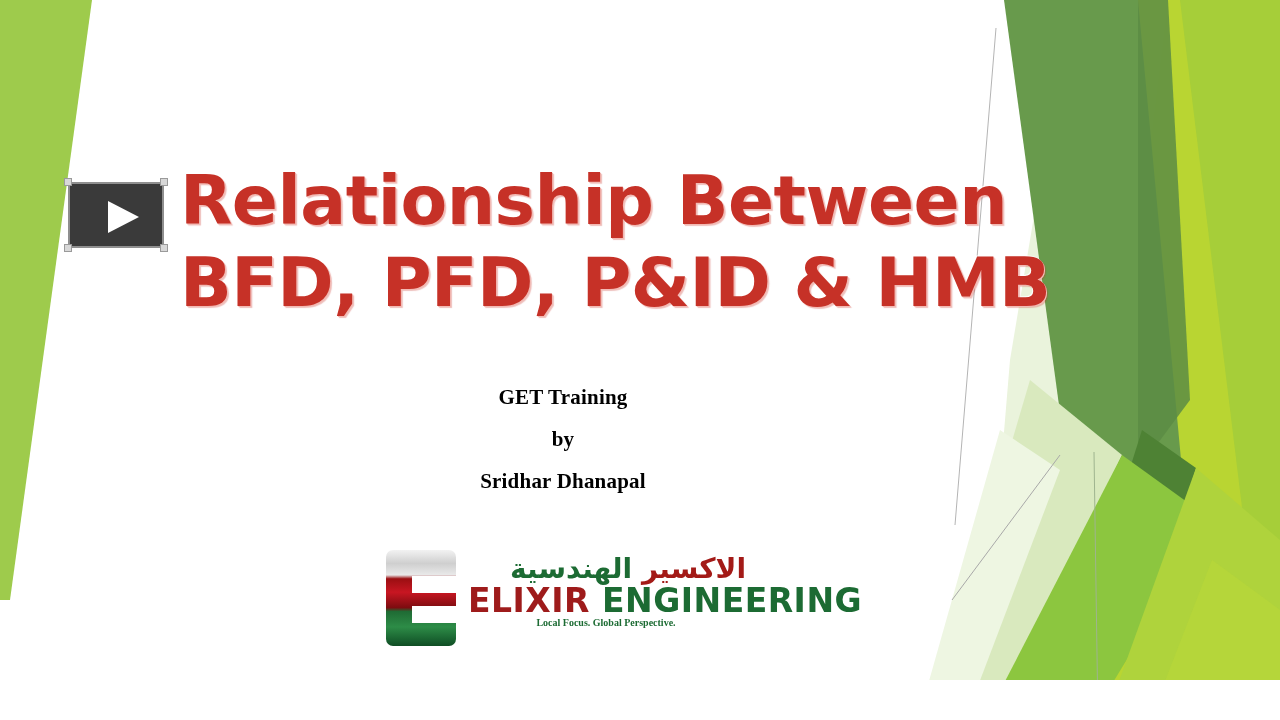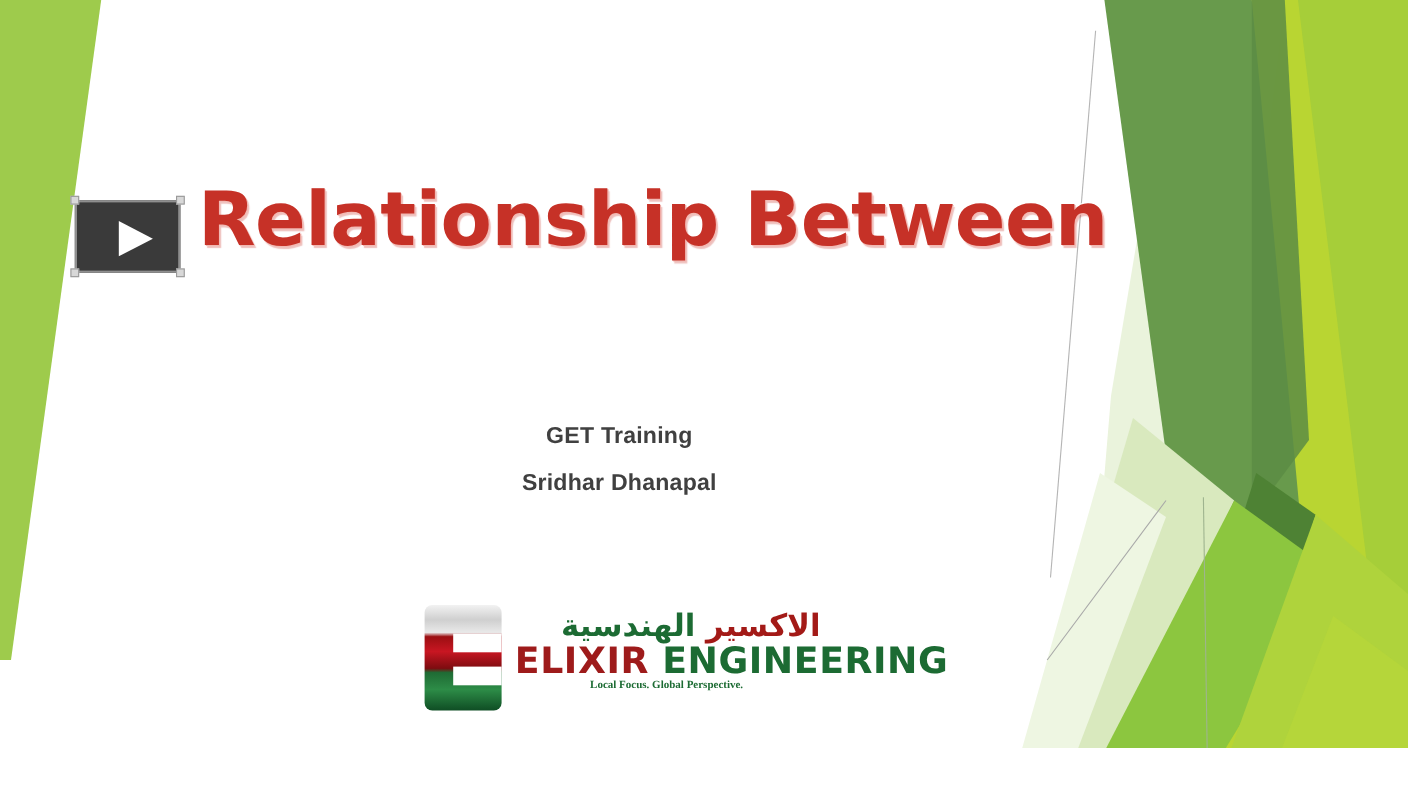--- a/index.html
+++ b/index.html
@@ -233,6 +233,7 @@
 
   <div id="title-block">
     <div class="title-line">Relationship Between</div>
+    <div class="title-line">BFD, PFD, P&amp;ID &amp; HMB</div>
   </div>
 
   <div id="subtitle-block">

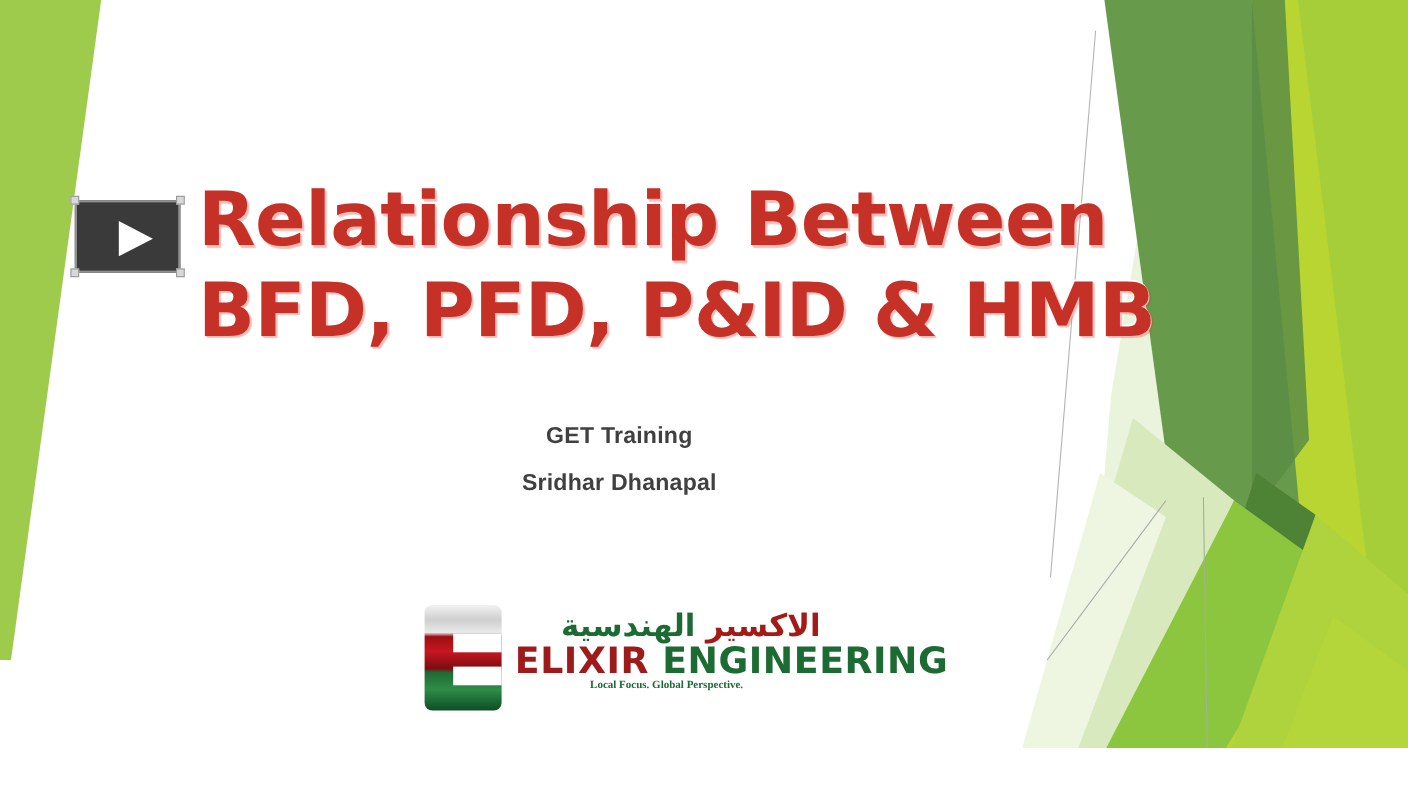--- a/index.html
+++ b/index.html
@@ -101,11 +101,11 @@
     text-align: center;
   }
   .subtitle-line {
-    font-family: Liberation Sans, sans-serif;
+    font-family: Liberation Serif, serif;
     font-weight: bold;
     font-size: 21px;
     line-height: 42px;
-    color: #404040;
+    color: #000000;
     letter-spacing: 0.2px;
   }
 

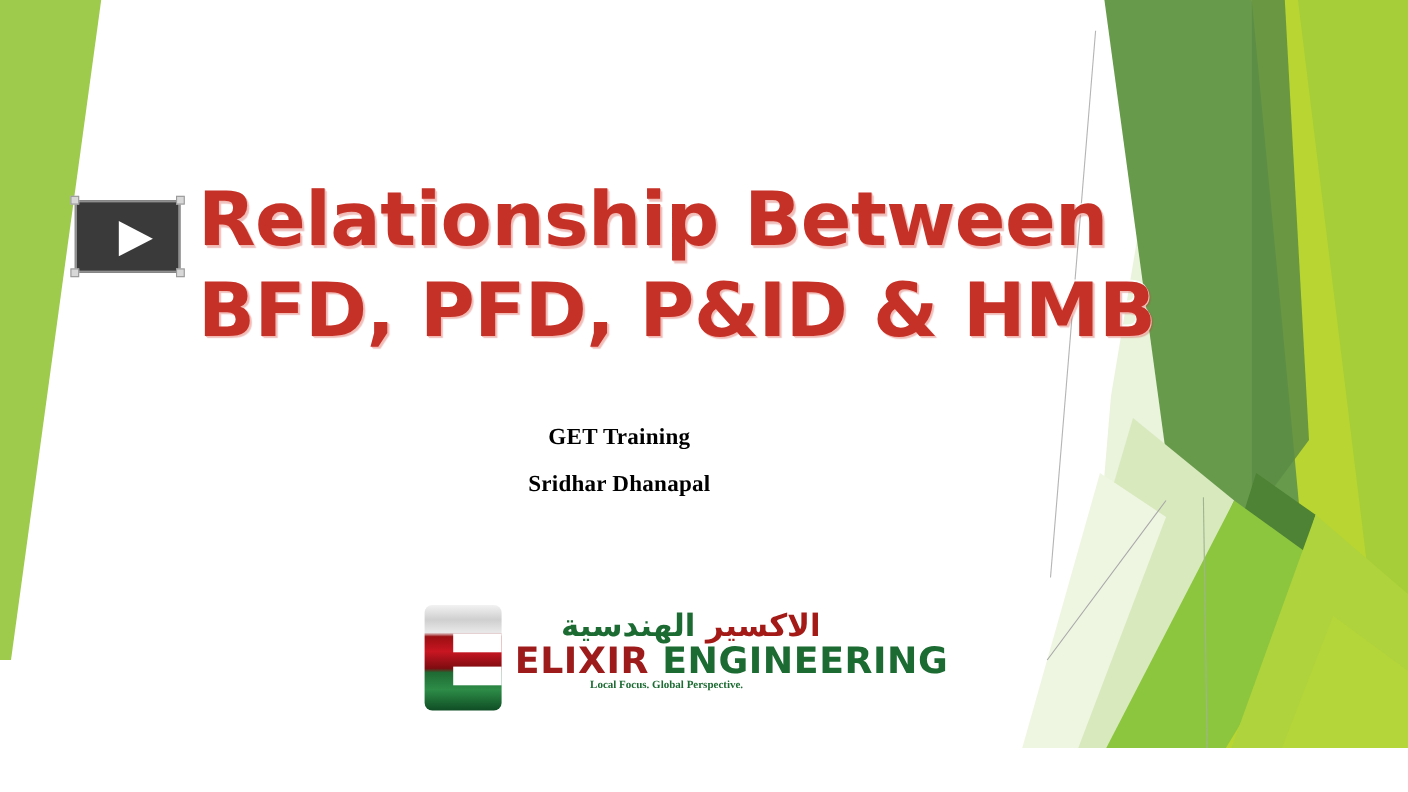--- a/index.html
+++ b/index.html
@@ -238,6 +238,7 @@
 
   <div id="subtitle-block">
     <div class="subtitle-line">GET Training</div>
+    <div class="subtitle-line">by</div>
     <div class="subtitle-line">Sridhar Dhanapal</div>
   </div>
 

